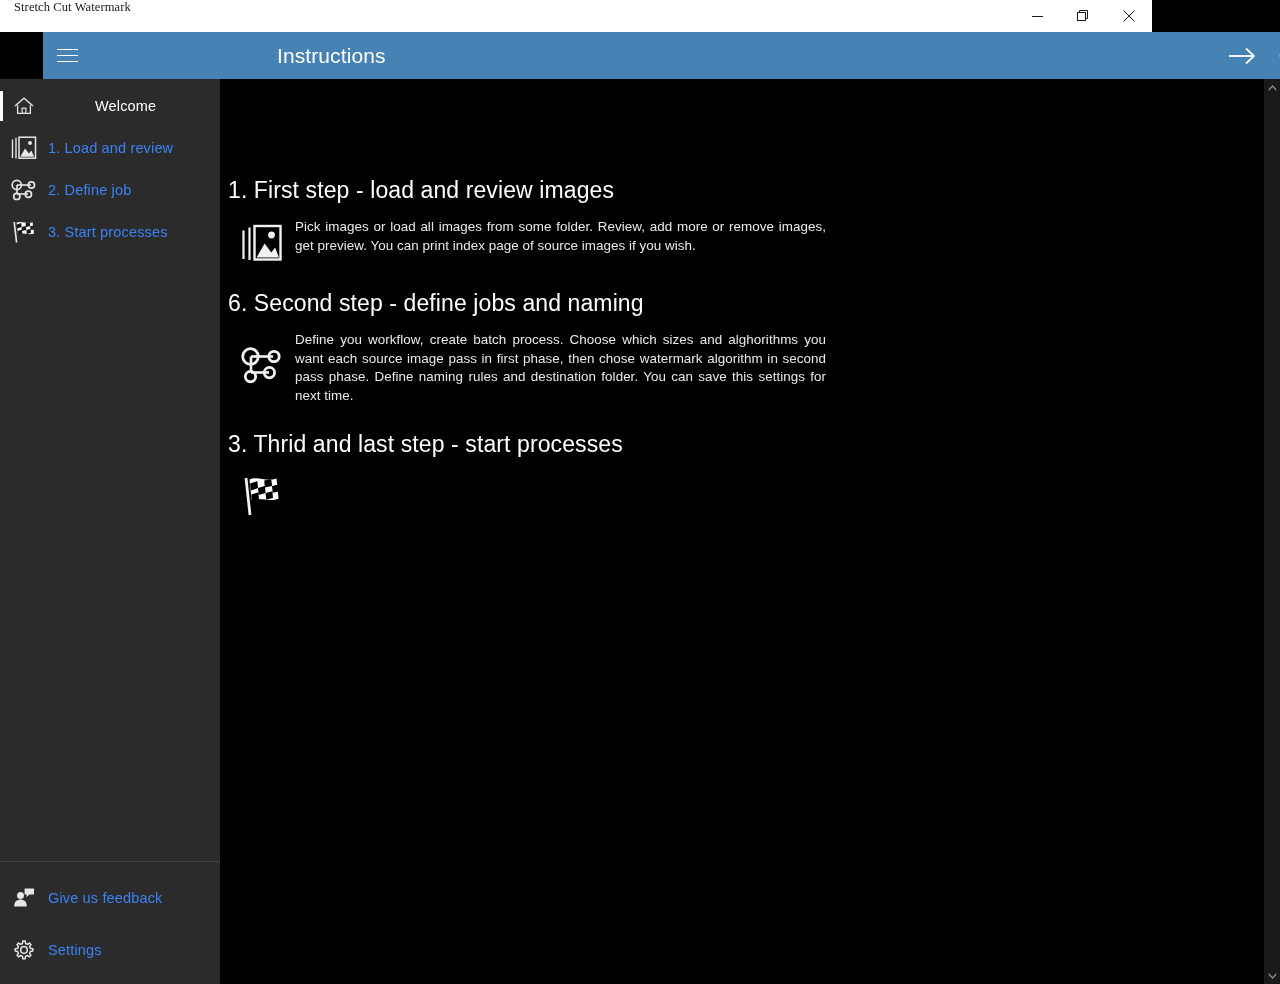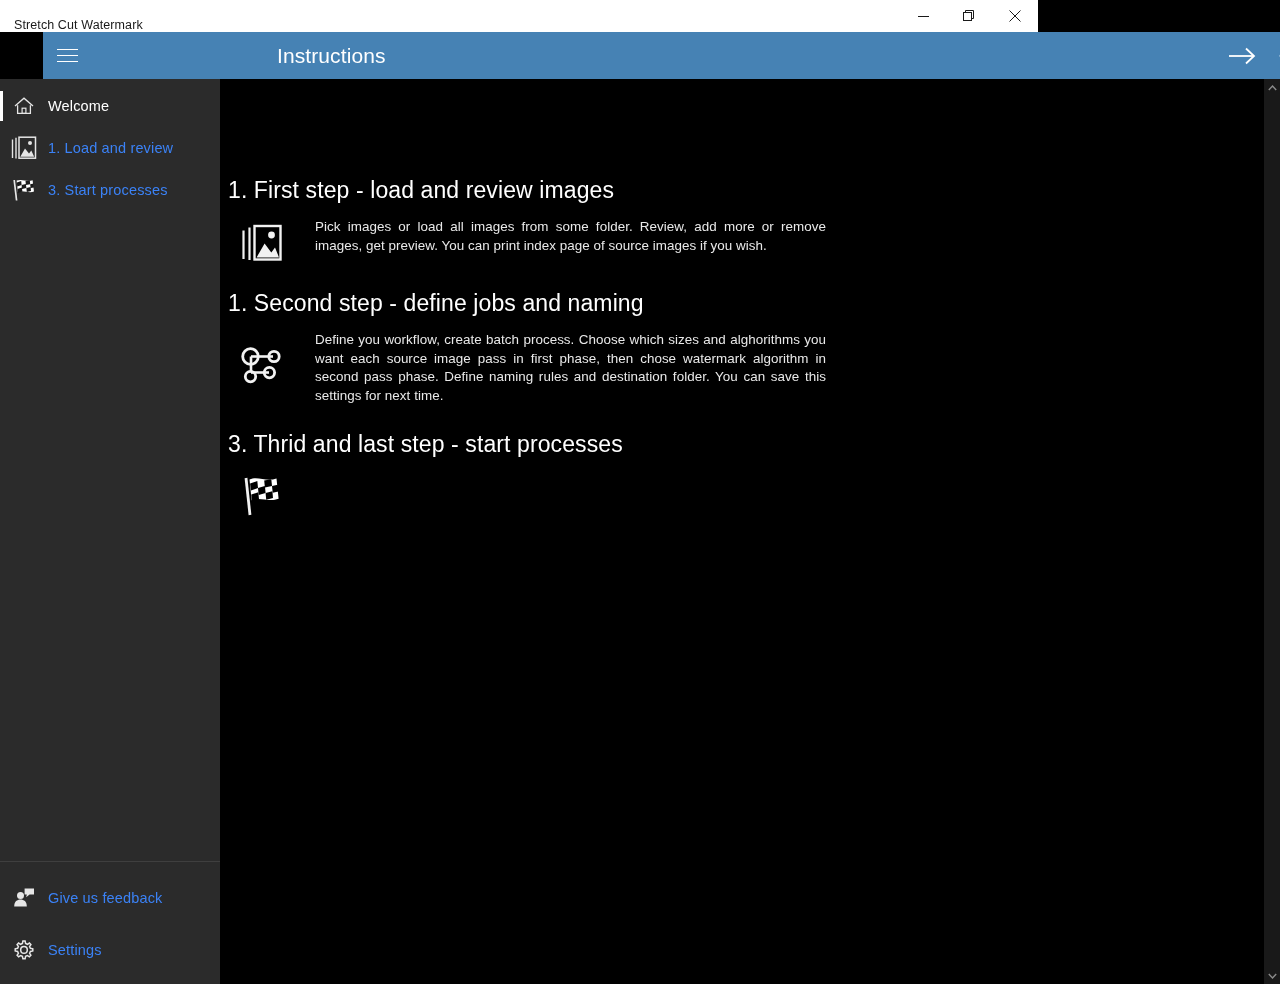--- a/index.html
+++ b/index.html
@@ -14,9 +14,9 @@
   
   .titlebar {
     position: absolute; left: 0; top: 0;
-    width: 1038px; height: 32px;
+    width: 1152px; height: 32px;
     background: #ffffff;
-    display: flex; align-items: flex-end;
+    display: flex; align-items: flex-start; font-family: Liberation Serif, serif;
   }
   .titlebar-text {
     font-size: 12.5px; color: #1a1a1a;

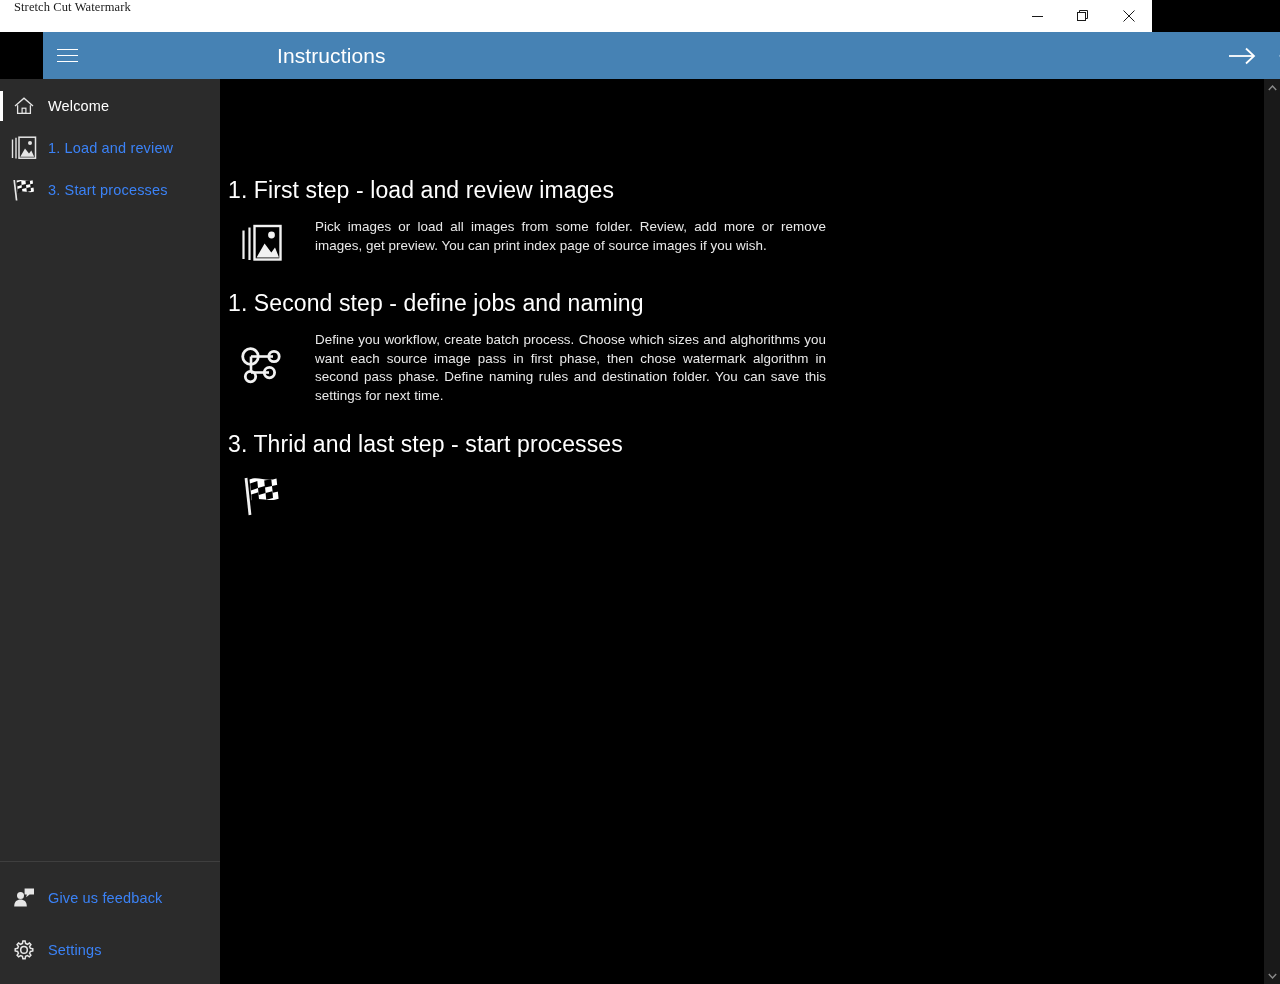--- a/index.html
+++ b/index.html
@@ -94,7 +94,7 @@
     font-size: 14.5px; color: #3b82f6;
     white-space: nowrap; letter-spacing: .15px;
   }
-  .nav-item.selected .nav-label { color: #ffffff; }
+  .nav-item.selected .nav-label { color: #ffffff; margin-left: 47px; }
 
   .nav-spacer { flex: 1; }
   .nav-sep { height: 1px; background: #3f3f3f; width: 220px; }

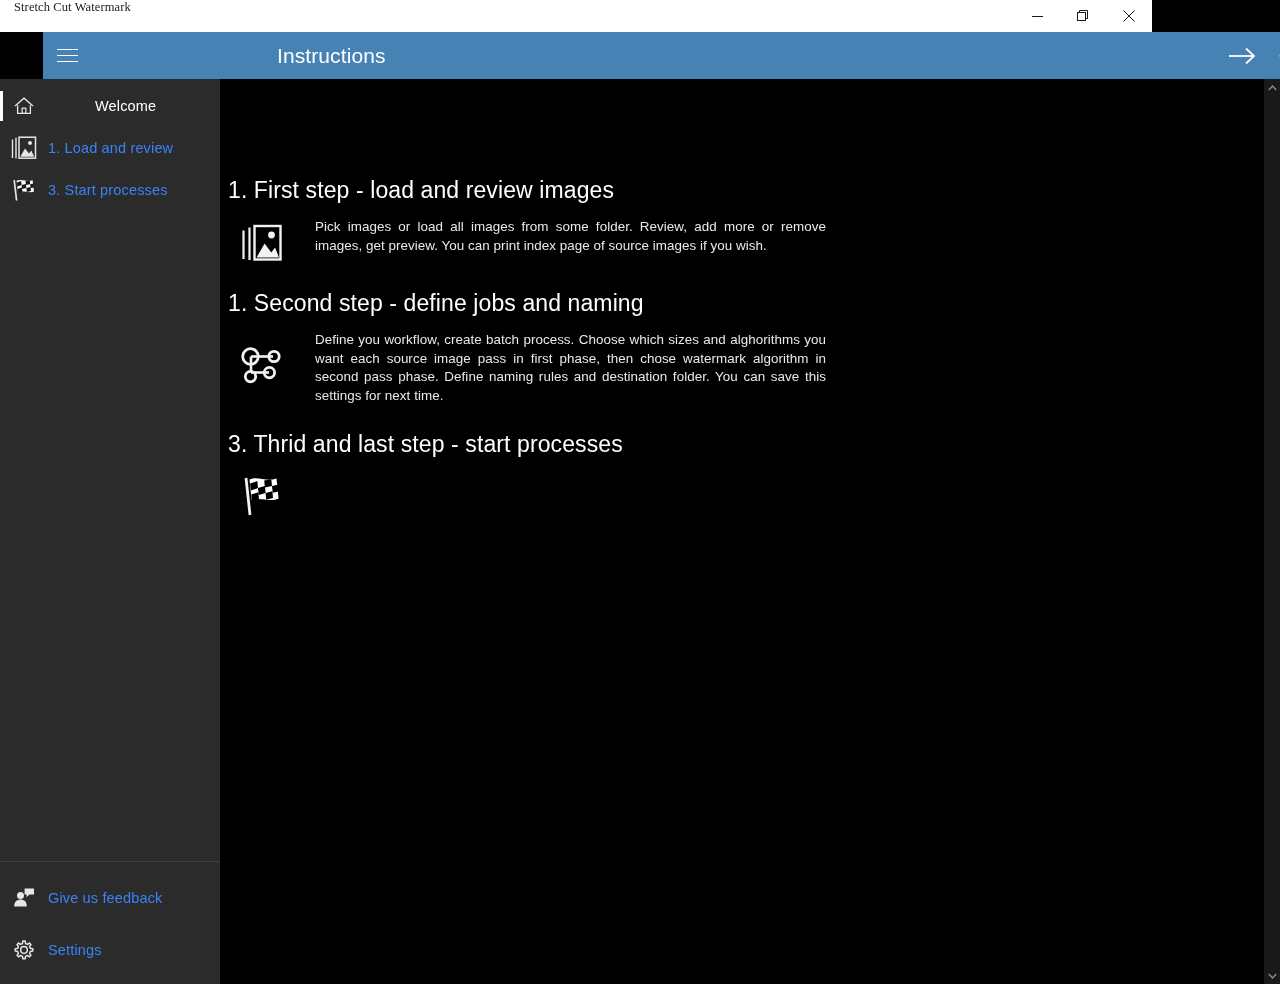--- a/index.html
+++ b/index.html
@@ -254,6 +254,21 @@
       <div class="nav-label">1. Load and review</div>
     </div>
 
+    <div class="nav-item">
+
+      <div class="nav-icon">
+        <svg width="28" height="26" viewBox="0 0 28 26" aria-hidden="true">
+          <line x1="7" y1="8" x2="21" y2="8" stroke="#e6e6e6" stroke-width="1.6"></line>
+          <line x1="7" y1="8" x2="7" y2="17" stroke="#e6e6e6" stroke-width="1.6"></line>
+          <line x1="7" y1="17" x2="18" y2="17" stroke="#e6e6e6" stroke-width="1.6"></line>
+          <circle cx="6.8" cy="8" r="4.6" fill="none" stroke="#e6e6e6" stroke-width="1.7"></circle>
+          <circle cx="21.4" cy="8" r="3.1" fill="none" stroke="#e6e6e6" stroke-width="1.7"></circle>
+          <circle cx="18.4" cy="17.2" r="3.1" fill="none" stroke="#e6e6e6" stroke-width="1.7"></circle>
+          <circle cx="6.8" cy="19.4" r="3.1" fill="none" stroke="#e6e6e6" stroke-width="1.7"></circle>
+        </svg>
+      </div>
+      <div class="nav-label">2. Define job</div>
+    </div>
 
     <div class="nav-item">
 

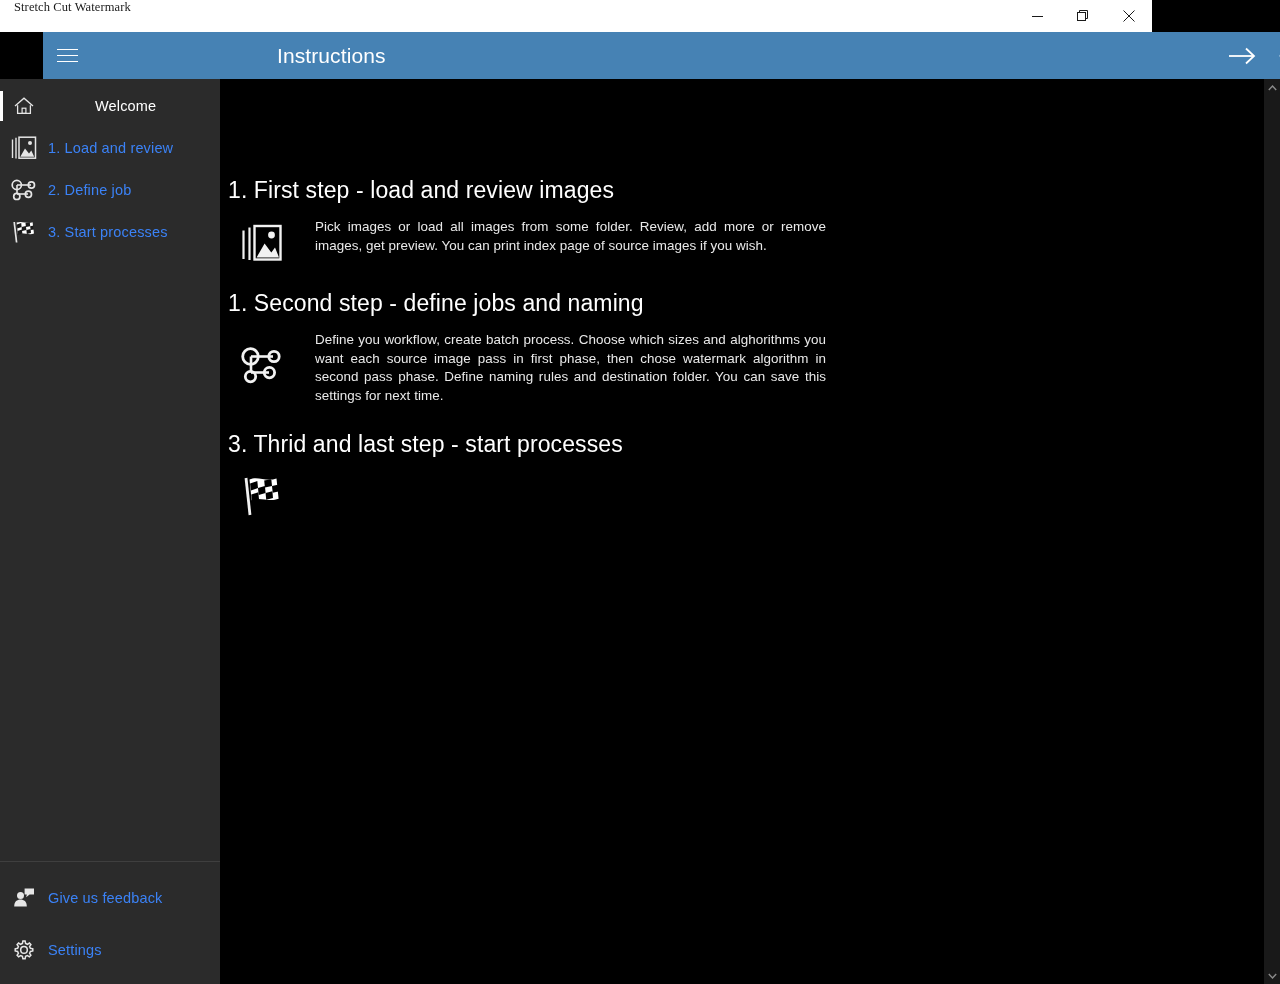--- a/index.html
+++ b/index.html
@@ -122,7 +122,6 @@
   .sec-body {
     display: flex; align-items: flex-start;
     margin-bottom: 26px;
-    gap: 20px;
   }
   .sec-icon {
     flex: 0 0 67px;

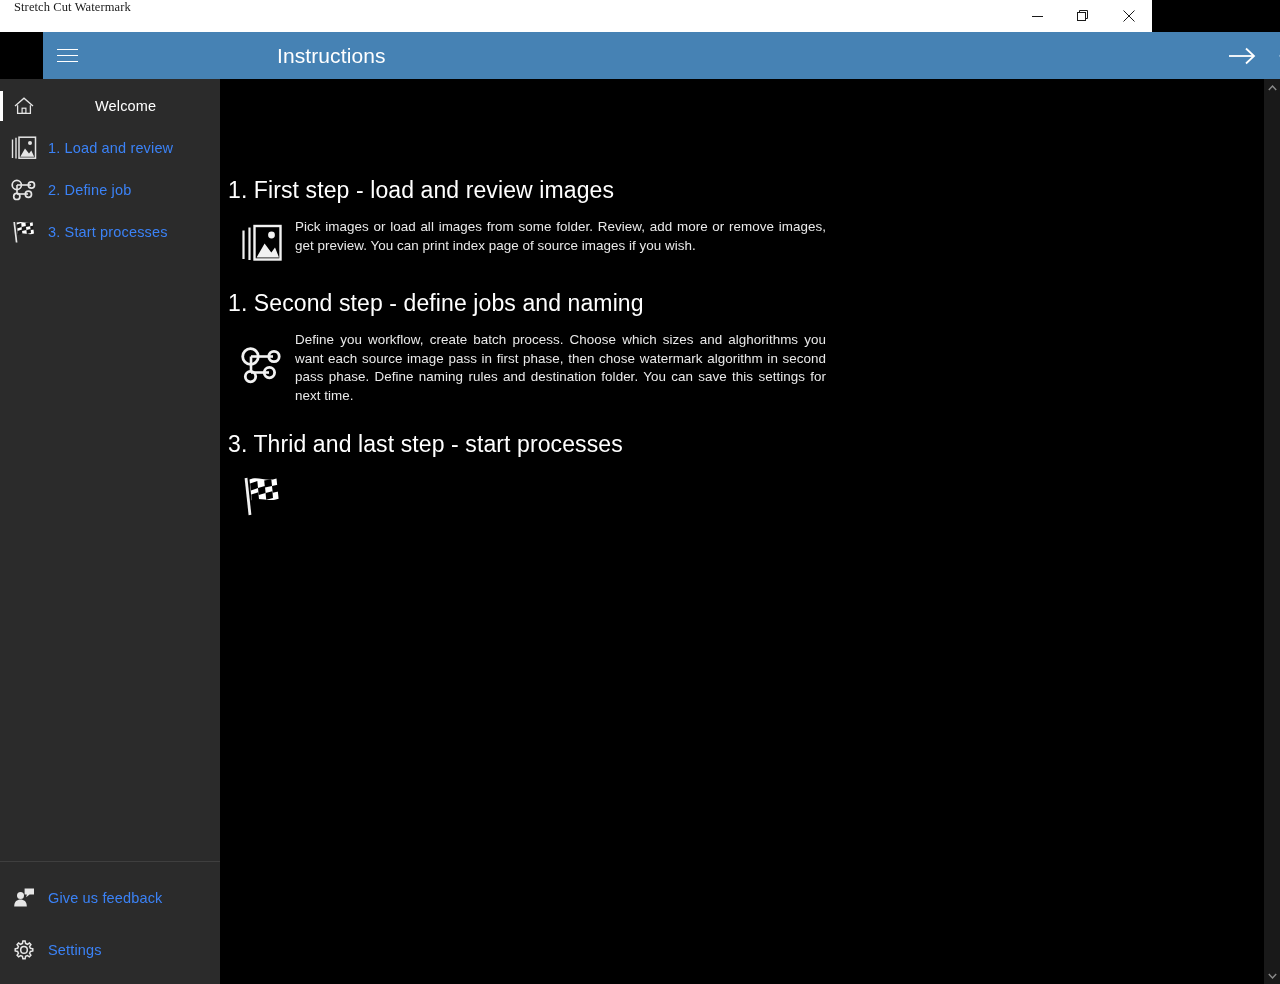--- a/index.html
+++ b/index.html
@@ -339,7 +339,7 @@
     </div>
 
     <div class="section sec2">
-      <div class="sec-title">1. Second step - define jobs and naming</div>
+      <div class="sec-title">6. Second step - define jobs and naming</div>
       <div class="sec-body sec2">
         <div class="sec-icon">
           <svg width="46" height="46" viewBox="0 0 46 46" aria-hidden="true">

